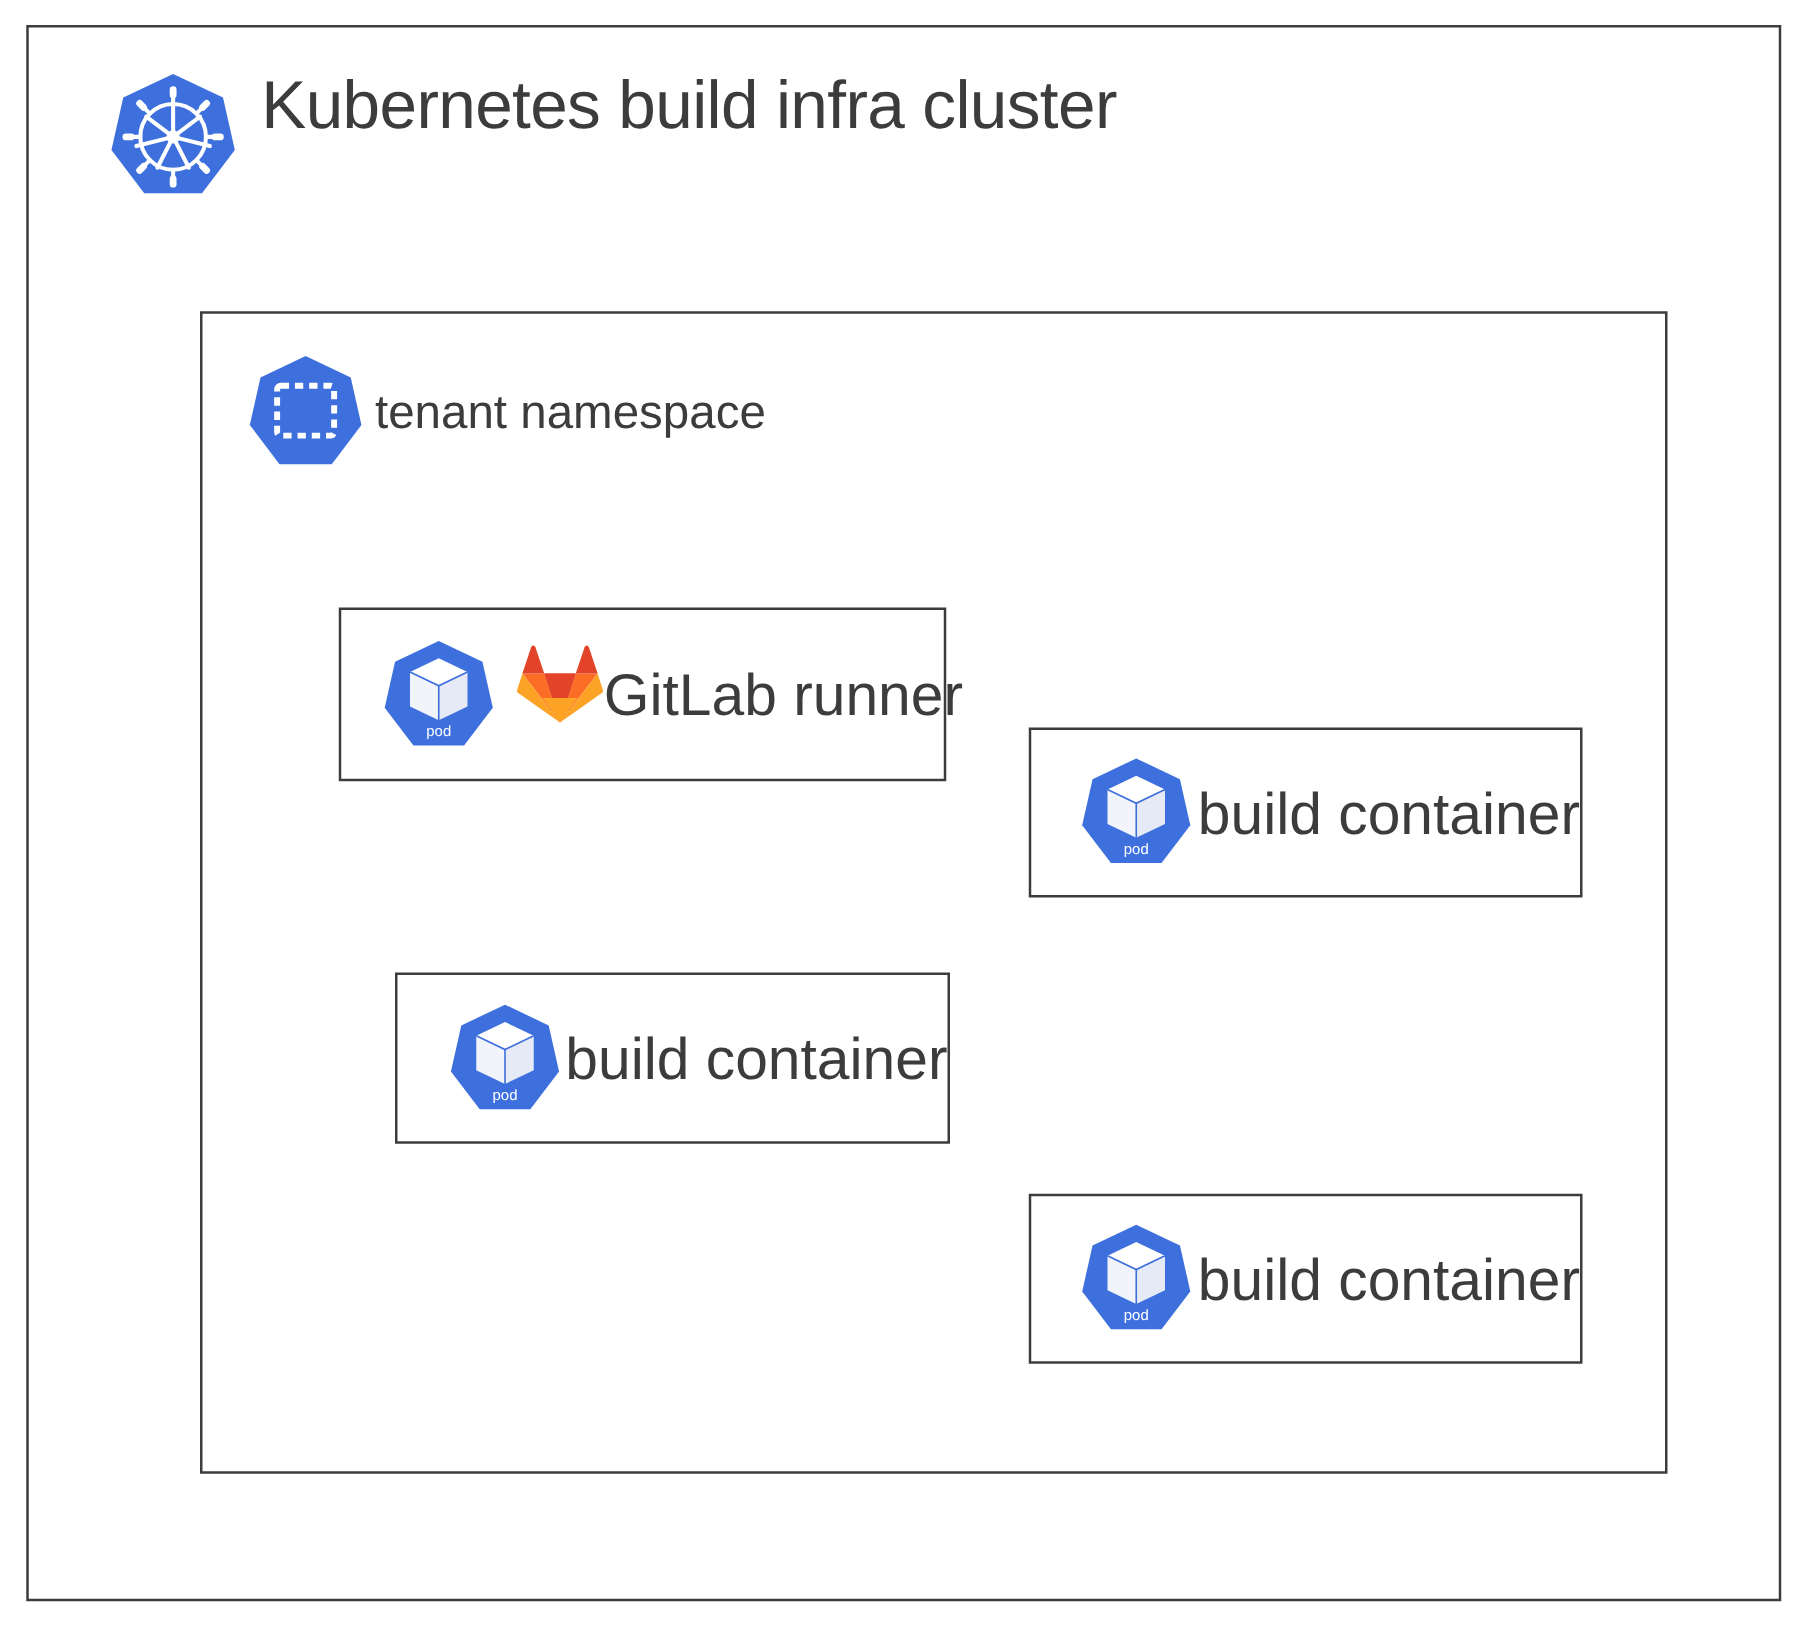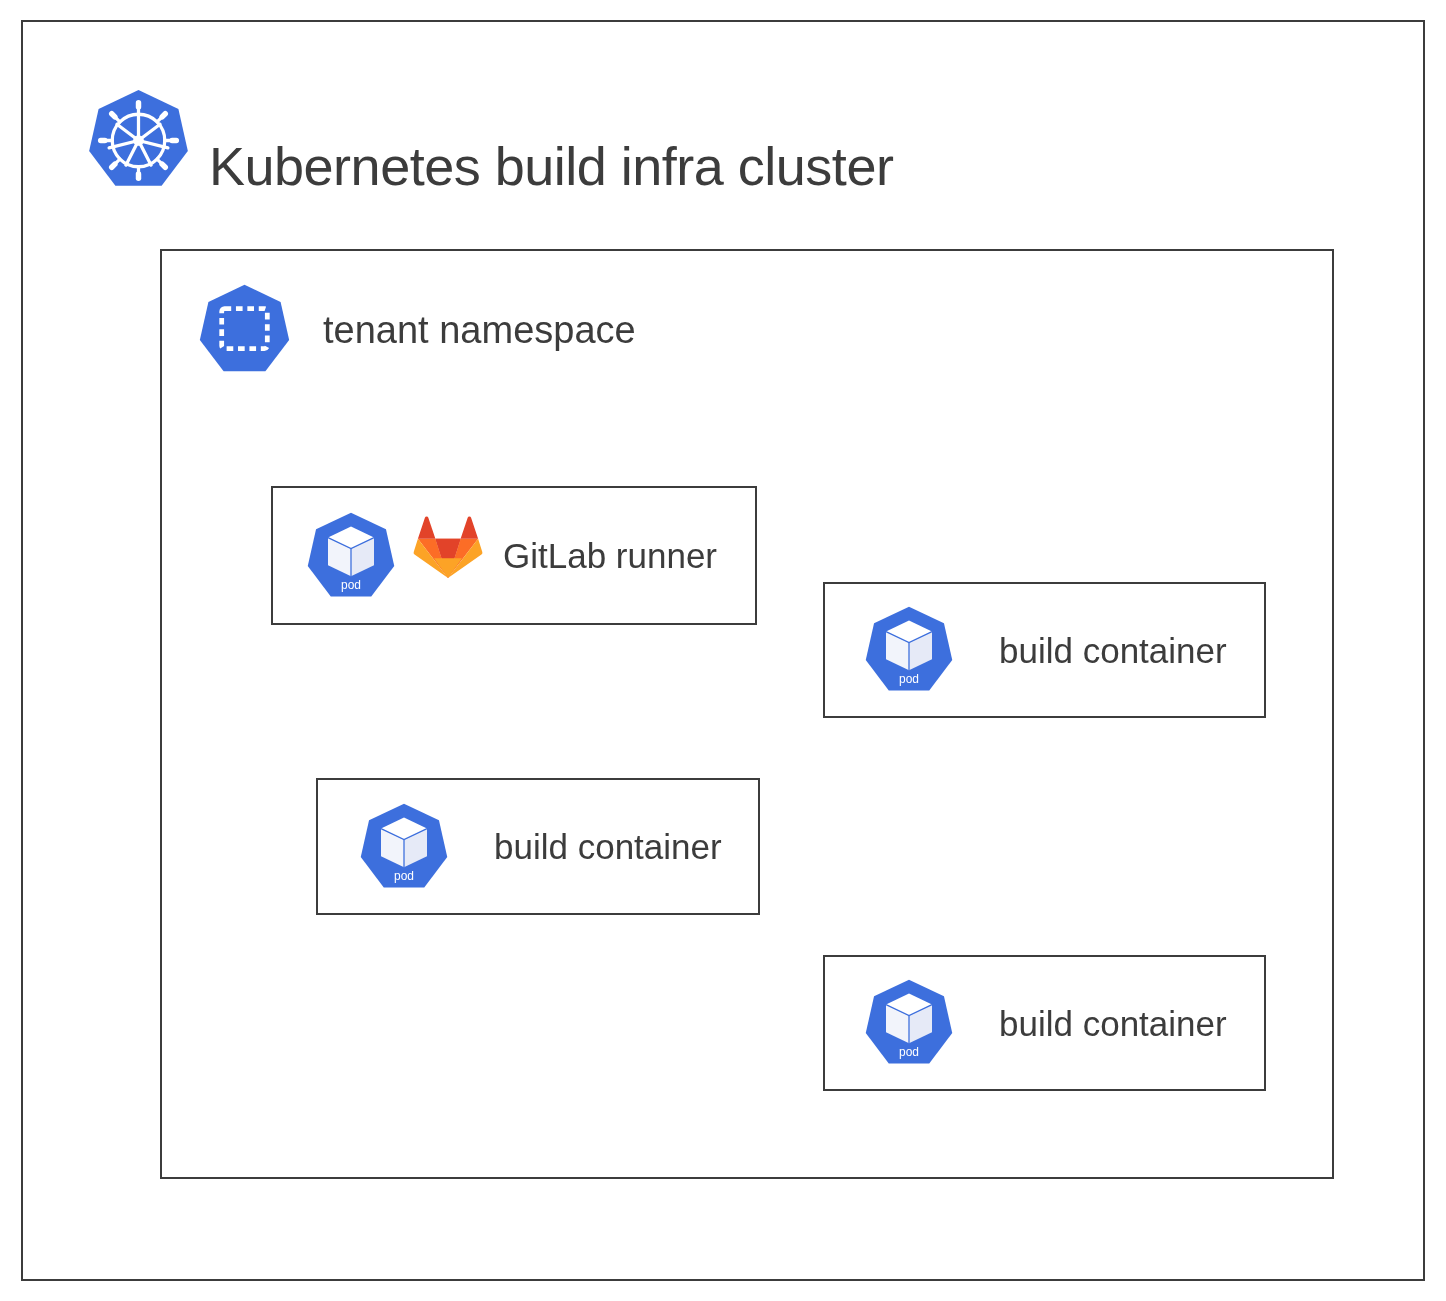--- a/index.html
+++ b/index.html
@@ -37,9 +37,9 @@
   .title-row {
     position: absolute;
     left: 86px;
-    top: 88px;
+    top: 57px;
     display: flex;
-    align-items: flex-end;
+    align-items: flex-start;
     gap: 18px;
   }
   .title-text {

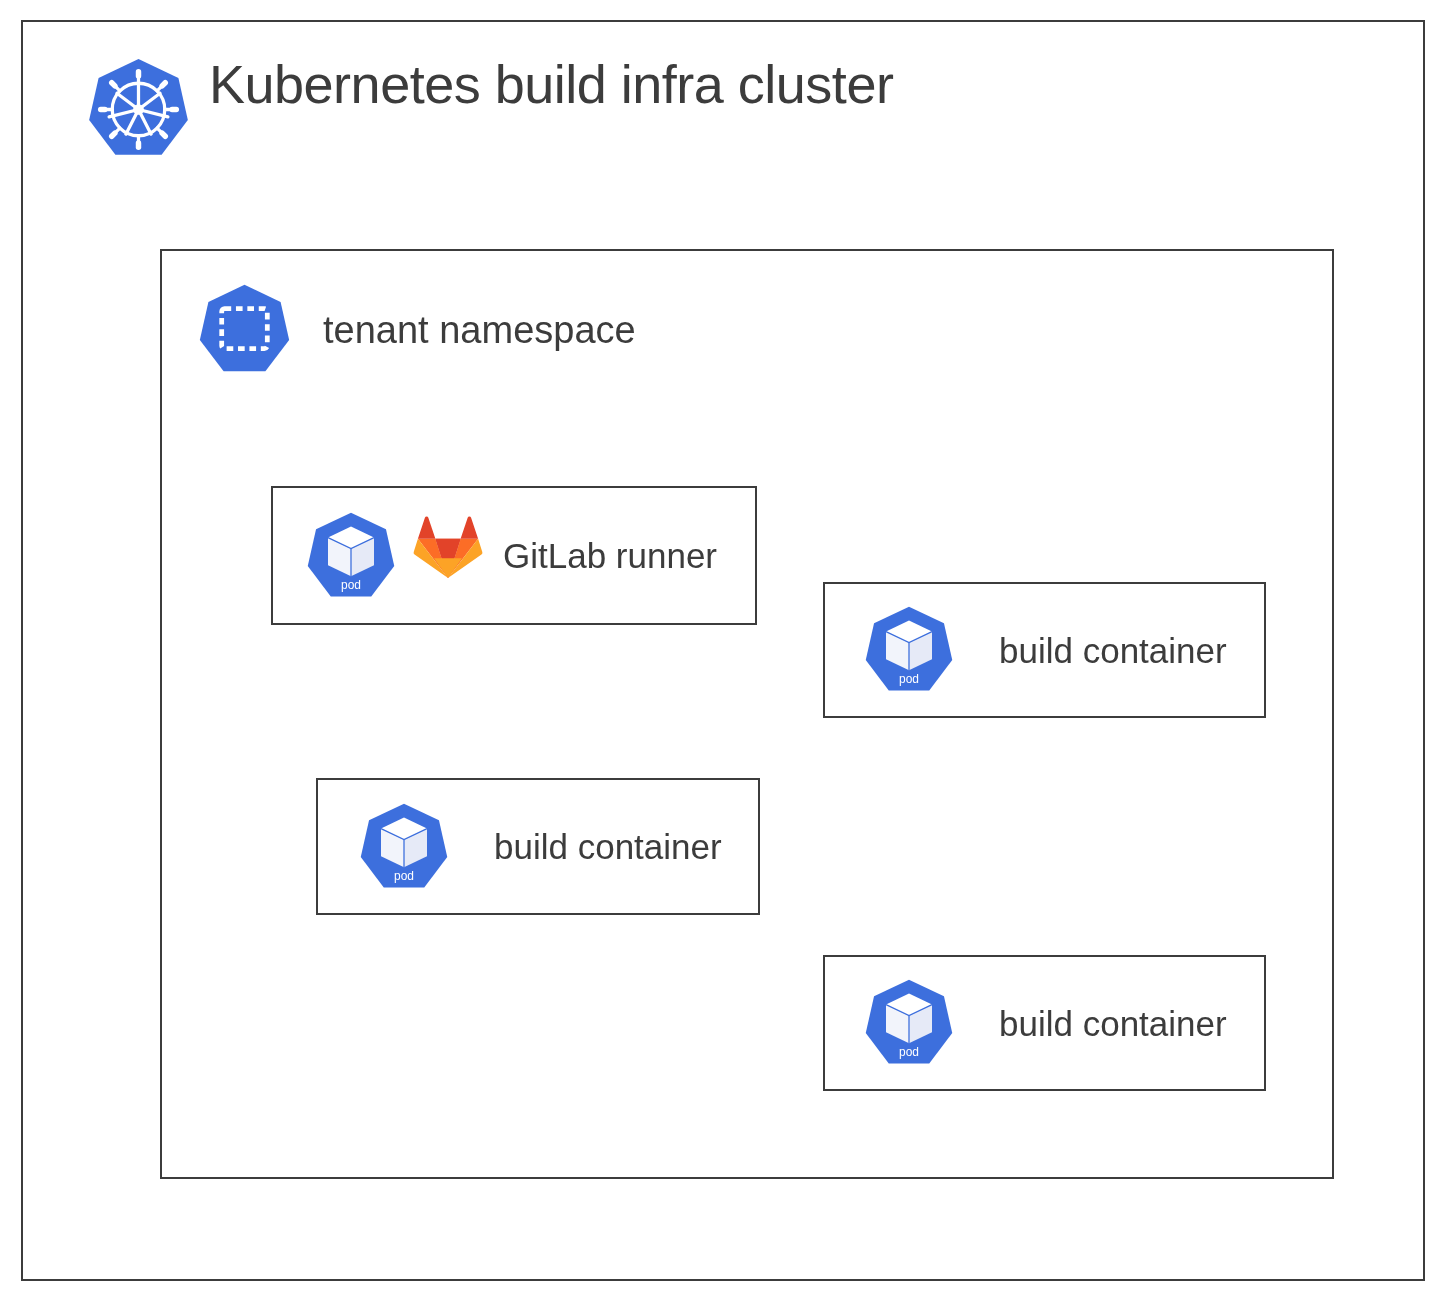--- a/index.html
+++ b/index.html
@@ -69,7 +69,7 @@
     top: 282px;
     display: flex;
     align-items: center;
-    gap: 31px;
+    gap: 8px;
   }
   .namespace-label {
     font-size: 38px;

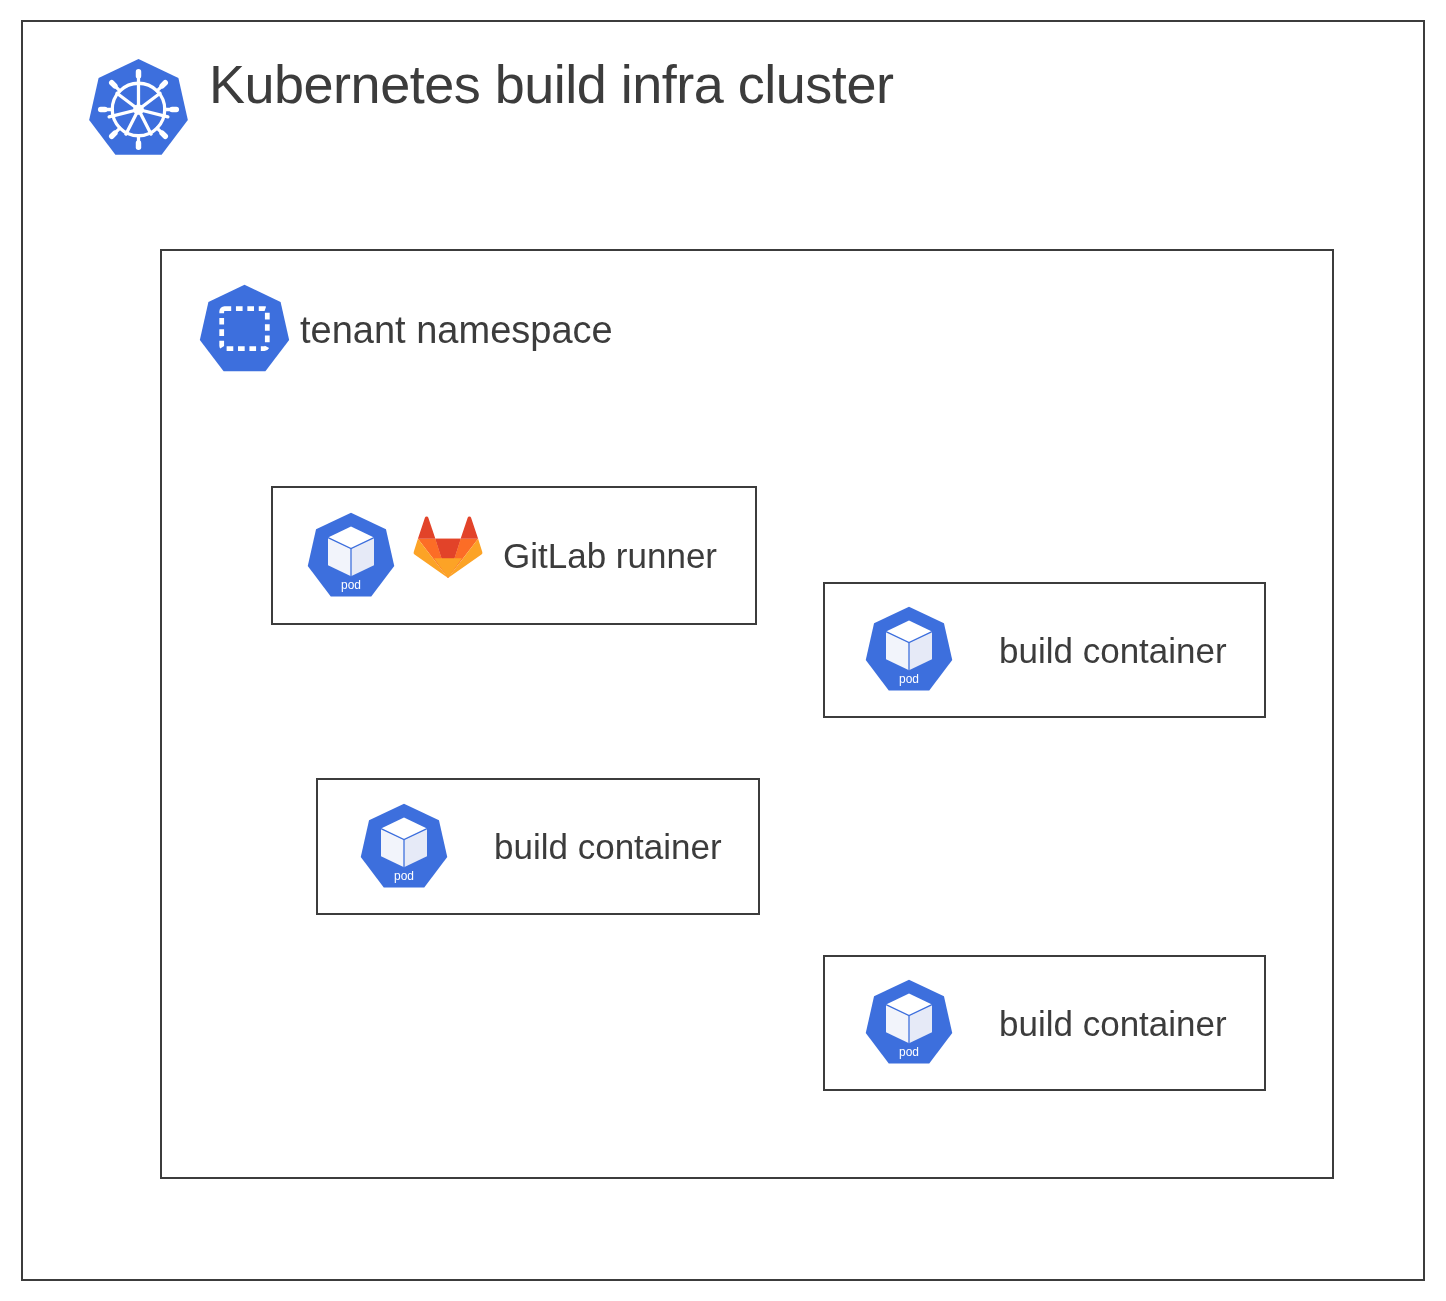--- a/index.html
+++ b/index.html
@@ -94,7 +94,7 @@
     flex: 0 0 auto;
   }
   .card-label {
-    font-size: 35px;
+    font-size: 47px;
     font-weight: 400;
     color: #3c3c3c;
     white-space: nowrap;

